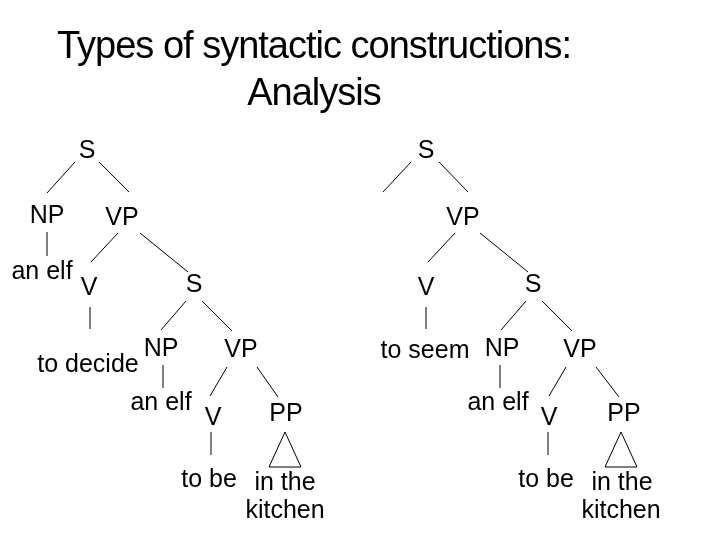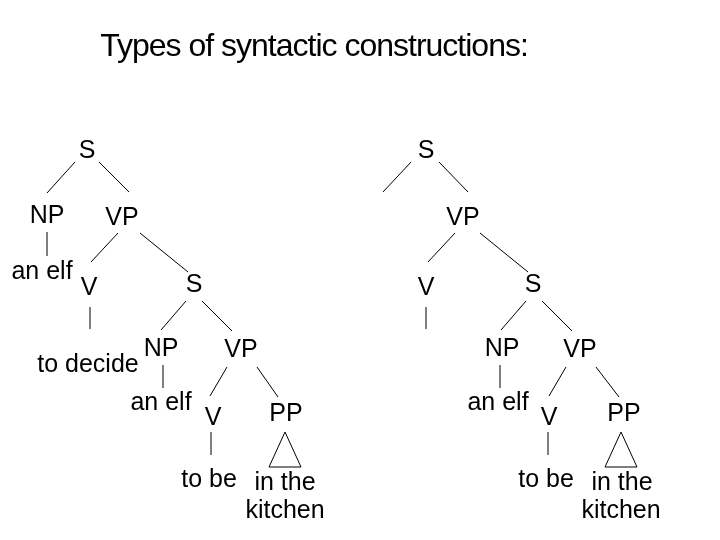--- a/index.html
+++ b/index.html
@@ -22,7 +22,7 @@
     top: 22px;
     width: 628px;
     text-align: center;
-    font-size: 32px;
+    font-size: 38px;
     line-height: 47px;
     letter-spacing: -1px;
     color: #000000;

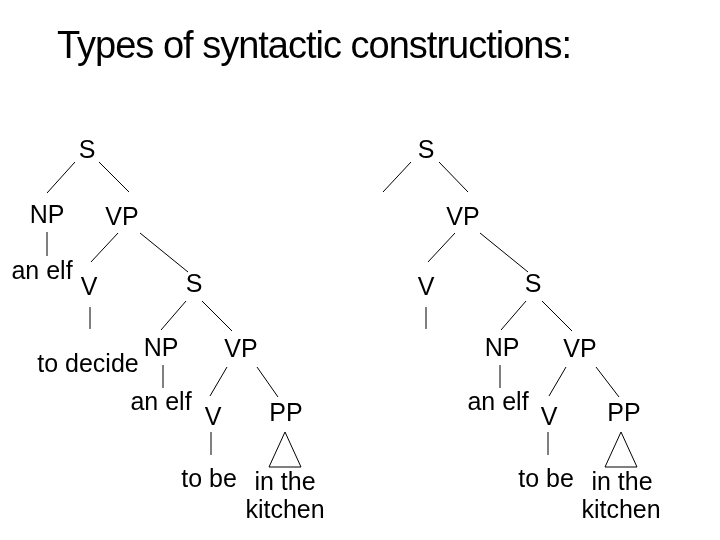--- a/index.html
+++ b/index.html
@@ -50,6 +50,7 @@
 
   <div class="title-block">
     <div>Types of syntactic constructions:</div>
+    <div>Analysis</div>
   </div>
 
   <svg class="edges-svg" viewBox="0 0 720 540" xmlns="http://www.w3.org/2000/svg" stroke="#000000" stroke-width="1" fill="none">

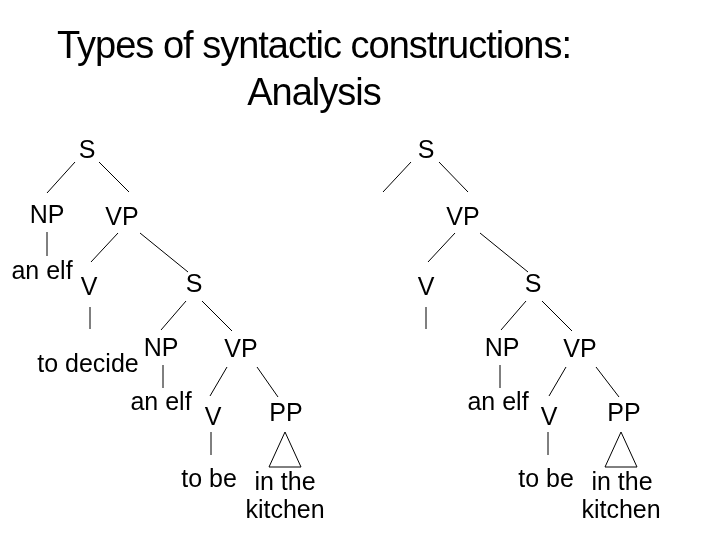--- a/index.html
+++ b/index.html
@@ -103,6 +103,7 @@
   <div class="node" style="left:463px; top:216px;">VP</div>
   <div class="node" style="left:426px; top:286px;">V</div>
   <div class="node" style="left:533px; top:283px;">S</div>
+  <div class="node" style="left:425px; top:349px;">to seem</div>
   <div class="node" style="left:502px; top:347px;">NP</div>
   <div class="node" style="left:580px; top:348px;">VP</div>
   <div class="node" style="left:498px; top:401px;">an elf</div>

